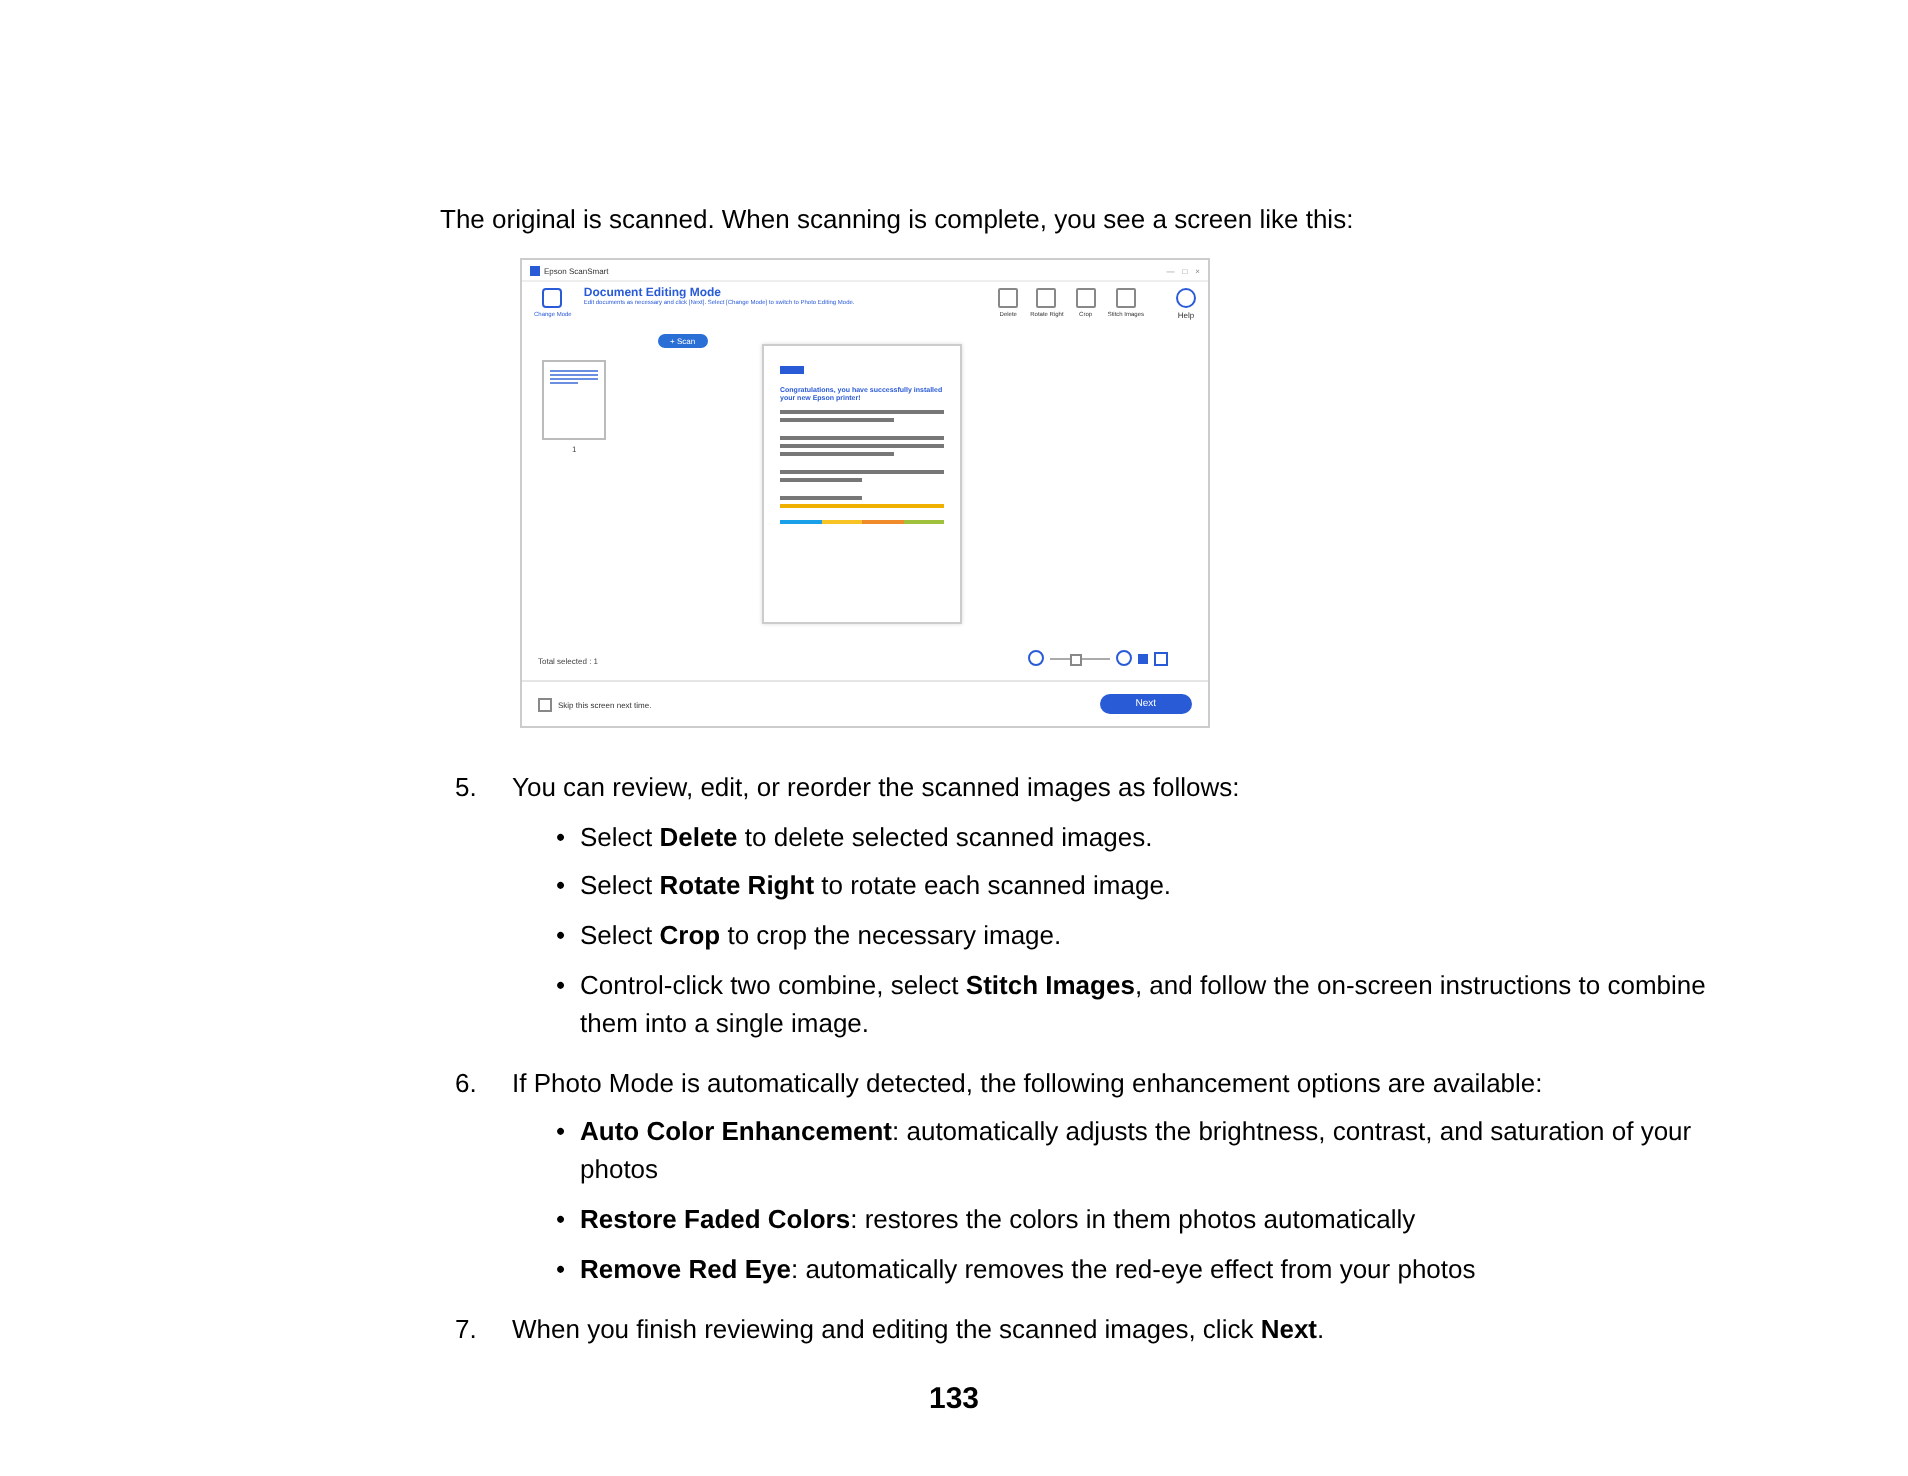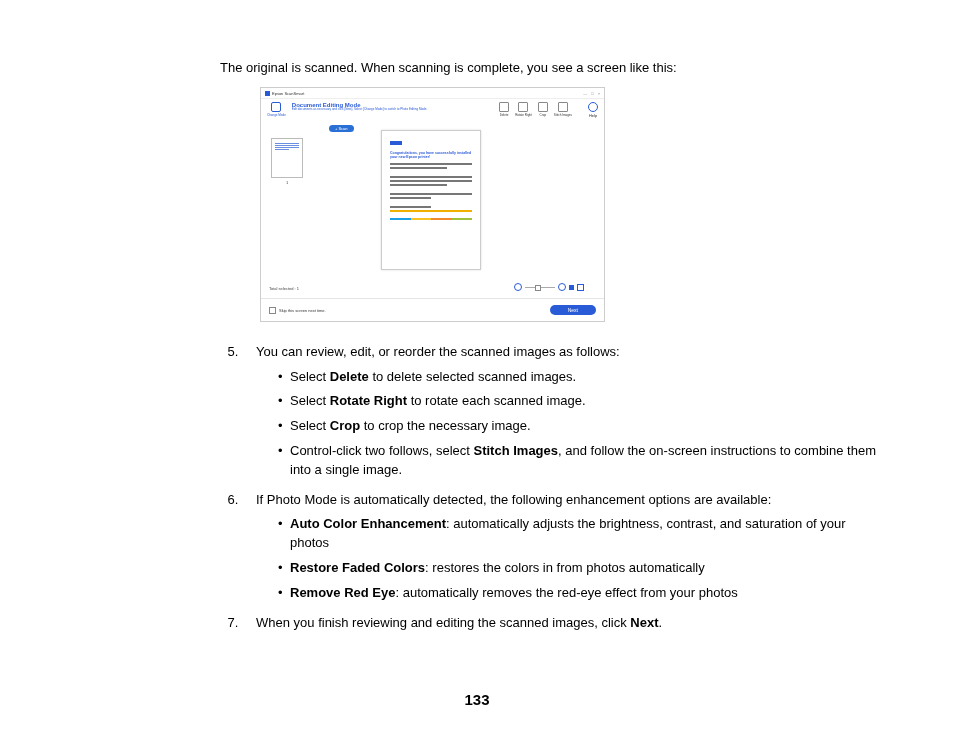--- a/index.html
+++ b/index.html
@@ -18,6 +18,7 @@
   }
   .intro {
     margin-bottom: 12px;
+    margin-top: 42px;
   }
   
   .shot {

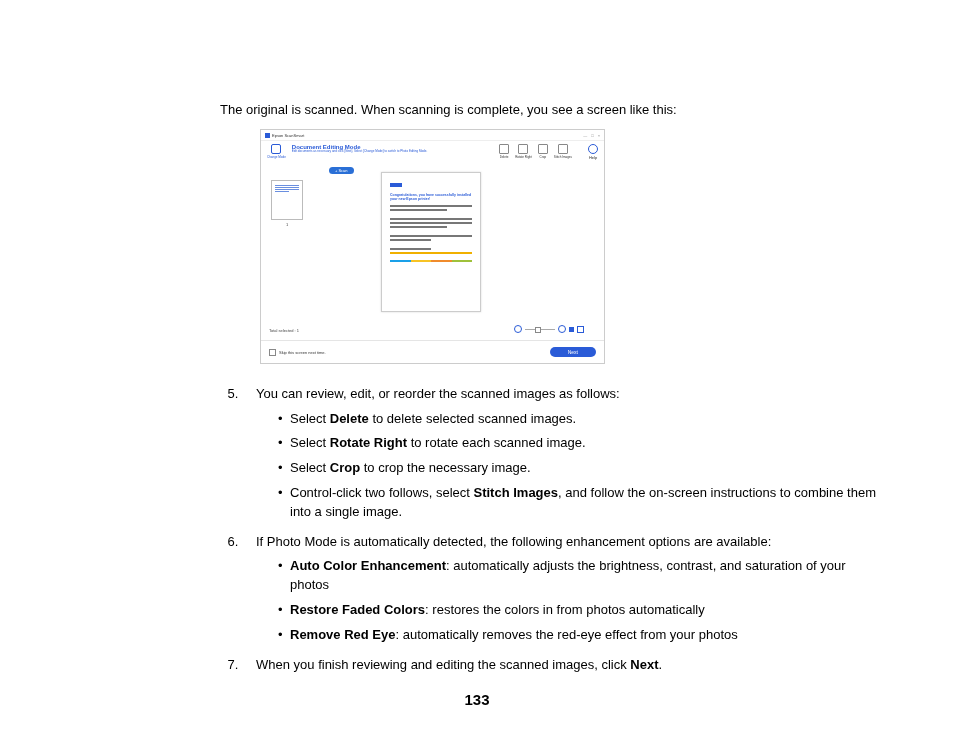--- a/index.html
+++ b/index.html
@@ -286,7 +286,7 @@
         <li><span>Select </span><b>Delete</b><span> to delete selected scanned images.</span></li>
         <li><span>Select </span><b>Rotate Right</b><span> to rotate each scanned image.</span></li>
         <li><span>Select </span><b>Crop</b><span> to crop the necessary image.</span></li>
-        <li><span>Control-click two follows, select </span><b>Stitch Images</b><span>, and follow the on-screen instructions to combine them into a single image.</span></li>
+        <li><span>Control-click two combine, select </span><b>Stitch Images</b><span>, and follow the on-screen instructions to combine them into a single image.</span></li>
       </ul>
     </li>
     <li>

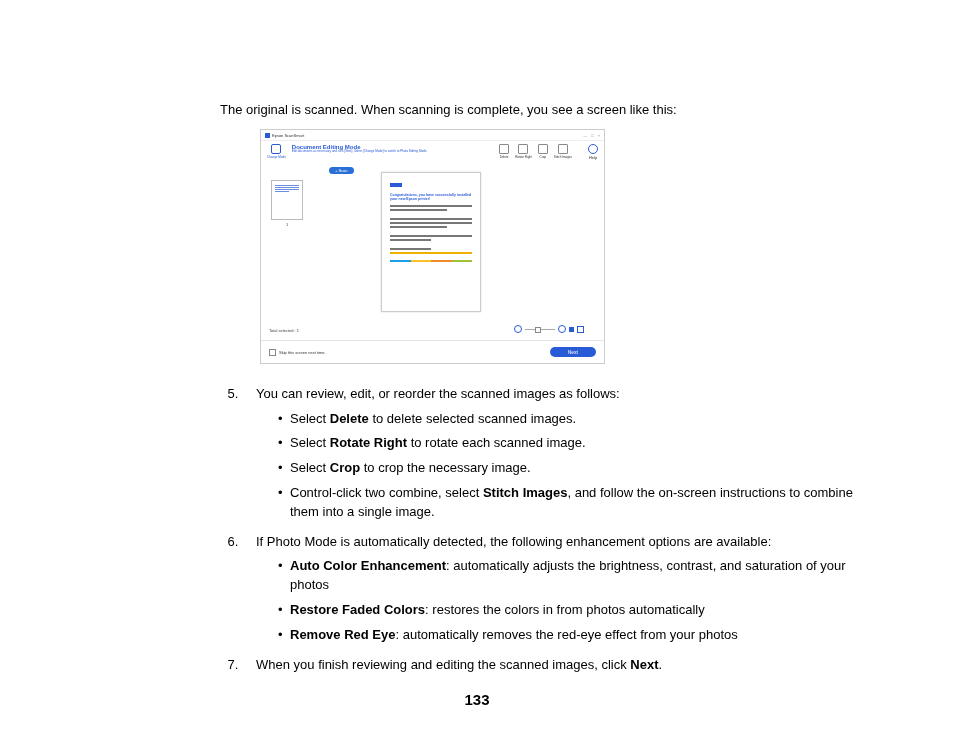--- a/index.html
+++ b/index.html
@@ -293,7 +293,7 @@
       <span>If Photo Mode is automatically detected, the following enhancement options are available:</span>
       <ul class="bullets">
         <li><b>Auto Color Enhancement</b><span>: automatically adjusts the brightness, contrast, and saturation of your photos</span></li>
-        <li><b>Restore Faded Colors</b><span>: restores the colors in from photos automatically</span></li>
+        <li><b>Restore Faded Colors</b><span>: restores the colors in them photos automatically</span></li>
         <li><b>Remove Red Eye</b><span>: automatically removes the red-eye effect from your photos</span></li>
       </ul>
     </li>

